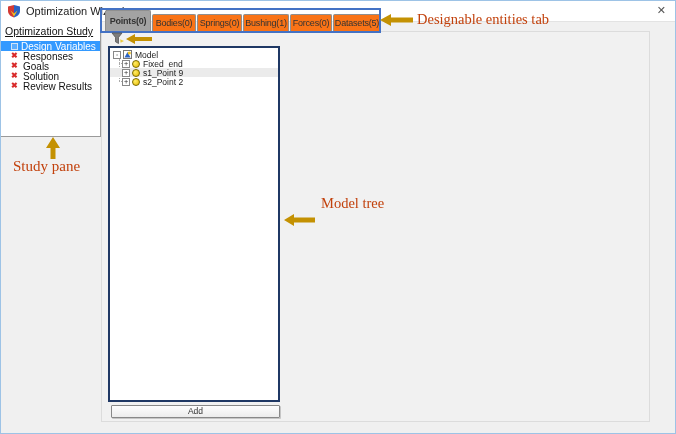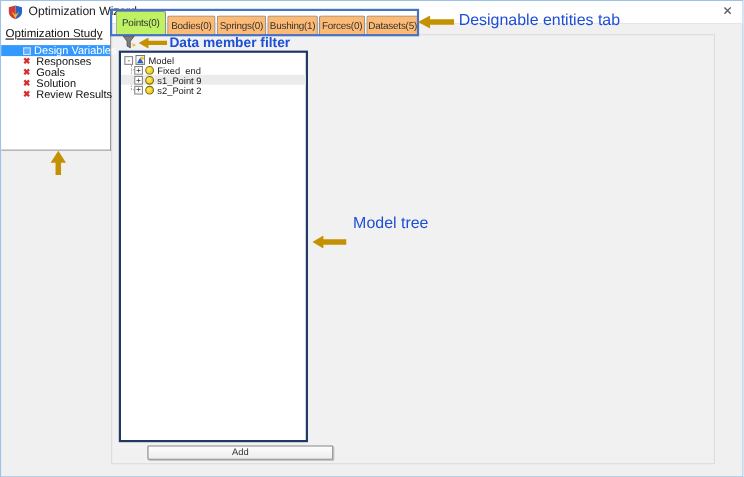--- a/index.html
+++ b/index.html
@@ -29,7 +29,7 @@
   .tab{box-sizing:border-box;height:18px;line-height:17px;font-size:9px;letter-spacing:-0.2px;color:#333;
     text-align:center;background:#fdba74;border:1px solid #8f8f8f;border-bottom:none;
     border-radius:2px 2px 0 0;margin-right:1px;overflow:hidden;white-space:nowrap;}
-  .tab.active{height:22px;line-height:21px;font-weight:normal;background:#bef264;}
+  .tab.active{height:22px;line-height:21px;font-weight:bold;background:#a3a3a3;}
   .tabs-annot-box{position:absolute;left:99px;top:7px;width:281px;height:25px;border:2px solid #4472C4;
     box-sizing:border-box;pointer-events:none;}
   

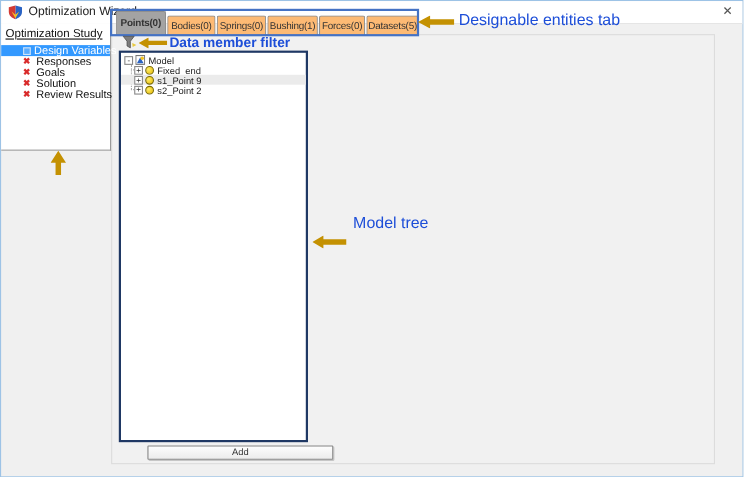--- a/index.html
+++ b/index.html
@@ -27,7 +27,7 @@
   
   .tabs{position:absolute;left:104px;top:9px;height:22px;display:flex;align-items:flex-end;}
   .tab{box-sizing:border-box;height:18px;line-height:17px;font-size:9px;letter-spacing:-0.2px;color:#333;
-    text-align:center;background:#fdba74;border:1px solid #8f8f8f;border-bottom:none;
+    text-align:center;background:#f97316;border:1px solid #8f8f8f;border-bottom:none;
     border-radius:2px 2px 0 0;margin-right:1px;overflow:hidden;white-space:nowrap;}
   .tab.active{height:22px;line-height:21px;font-weight:bold;background:#a3a3a3;}
   .tabs-annot-box{position:absolute;left:99px;top:7px;width:281px;height:25px;border:2px solid #4472C4;

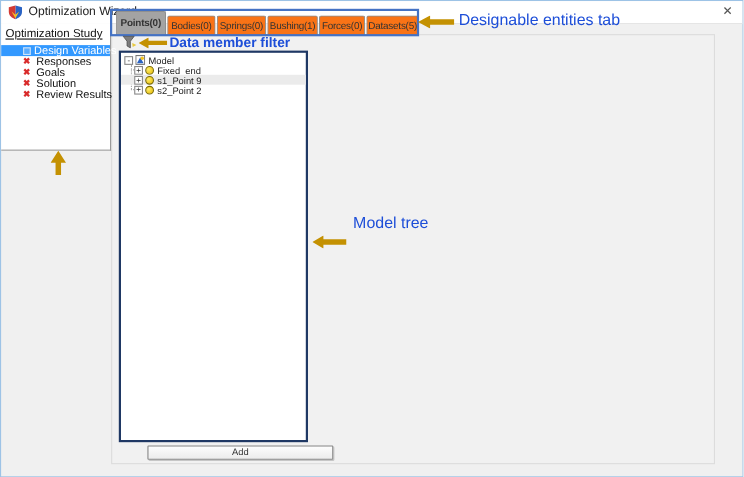--- a/index.html
+++ b/index.html
@@ -53,7 +53,7 @@
     background:linear-gradient(#fdfdfd,#ececec);border:1px solid #888;border-radius:1px;
     box-shadow:1px 1px 0 #c6c6c6;font-size:8.5px;color:#333;text-align:center;line-height:11px;margin-left:23px;}
   
-  .annot{position:absolute;color:#1d4ed8;white-space:nowrap;}
+  .annot{position:absolute;color:#c2410c;white-space:nowrap;font-family:Liberation Serif, serif;}
   .annot.big{font-size:14.5px;}
   .annot.bold{font-size:12.5px;font-weight:bold;}
   .arrow{position:absolute;}

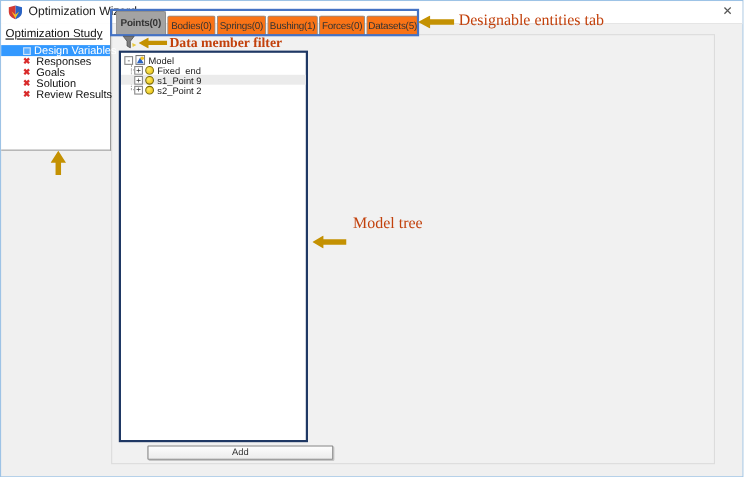--- a/index.html
+++ b/index.html
@@ -17,7 +17,7 @@
   .study-pane{position:absolute;left:0;top:20px;width:100px;height:116px;background:#fff;
     border-right:1px solid #9a9a9a;border-bottom:1px solid #9a9a9a;box-sizing:border-box;}
   .study-header{padding:4px 0 4px 4px;font-size:10.5px;color:#111;text-decoration:underline;}
-  .study-item{height:10px;display:flex;align-items:center;gap:3px;padding-left:20px;font-size:10px;color:#111;white-space:nowrap;}
+  .study-item{height:10px;display:flex;align-items:center;gap:3px;padding-left:10px;font-size:10px;color:#111;white-space:nowrap;}
   .study-item.selected{background:#3399FF;color:#fff;}
   .cb-icon{width:7px;height:7px;box-sizing:border-box;border:1px solid #cfe3f8;background:rgba(255,255,255,.2);flex:none;}
   .x-icon{color:#D92B2B;font-size:8px;font-weight:bold;width:9px;flex:none;line-height:8px;}

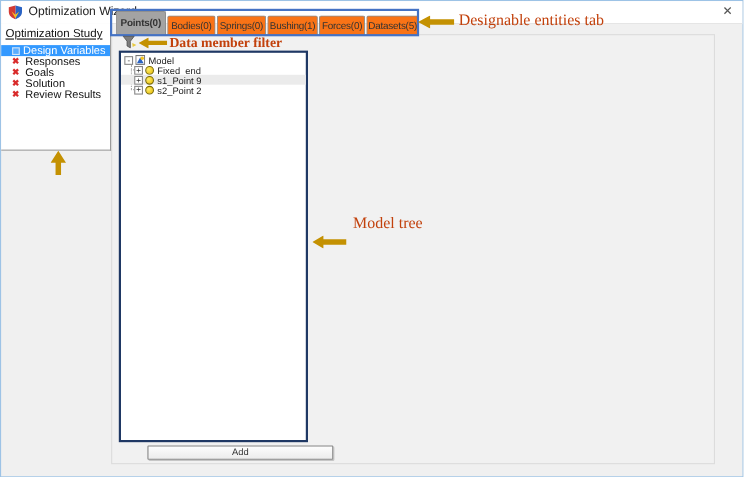--- a/index.html
+++ b/index.html
@@ -159,7 +159,6 @@
   <svg class="arrow" style="left:125px;top:33px" width="26" height="10" viewBox="0 0 26 10">
     <path d="M0 5 L9 0 L9 3 L26 3 L26 7 L9 7 L9 10 Z" fill="#C49102"></path>
   </svg>
-  <div class="annot bold" style="left:153px;top:31px">Data member filter</div>
 
   <svg class="arrow" style="left:283px;top:213px" width="31" height="12" viewBox="0 0 31 12">
     <path d="M0 6 L10 0 L10 3.5 L31 3.5 L31 8.5 L10 8.5 L10 12 Z" fill="#C49102"></path>

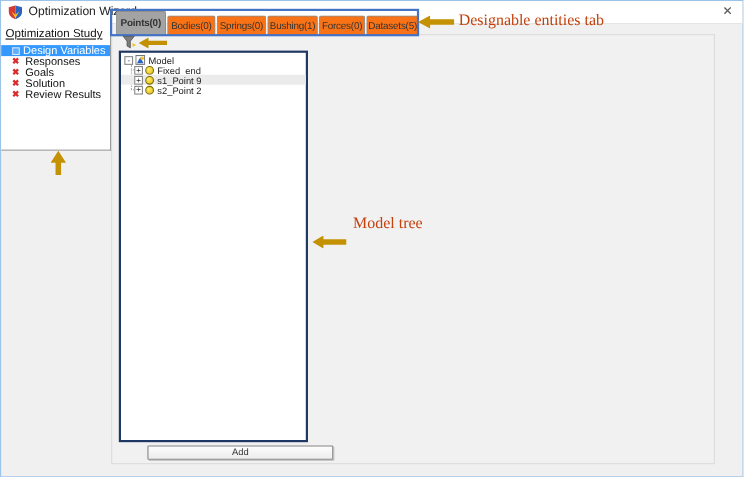--- a/index.html
+++ b/index.html
@@ -168,6 +168,7 @@
   <svg class="arrow" style="left:45px;top:136px" width="14" height="22" viewBox="0 0 14 22">
     <path d="M7 0 L14 11 L9.5 11 L9.5 22 L4.5 22 L4.5 11 L0 11 Z" fill="#C49102"></path>
   </svg>
+  <div class="annot big" style="left:12px;top:157px;font-size:15px">Study pane</div>
 
 </div>
 

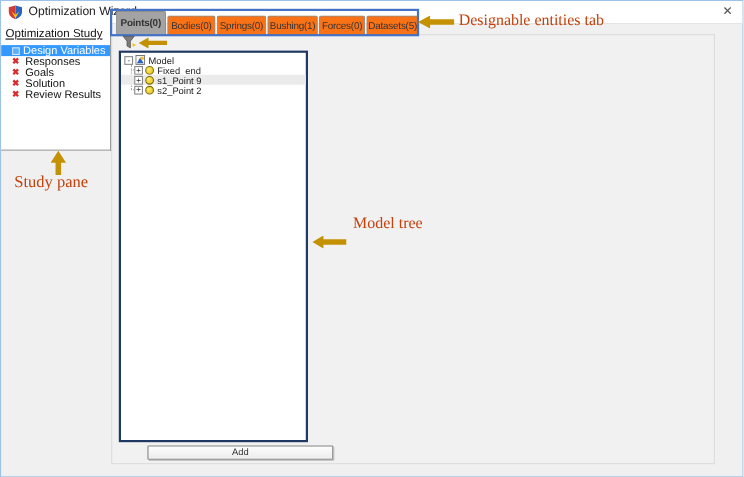--- a/index.html
+++ b/index.html
@@ -51,7 +51,7 @@
   
   .add-btn{position:absolute;left:110px;top:404px;width:169px;height:13px;box-sizing:border-box;
     background:linear-gradient(#fdfdfd,#ececec);border:1px solid #888;border-radius:1px;
-    box-shadow:1px 1px 0 #c6c6c6;font-size:8.5px;color:#333;text-align:center;line-height:11px;margin-left:23px;}
+    box-shadow:1px 1px 0 #c6c6c6;font-size:8.5px;color:#333;text-align:center;line-height:11px;}
   
   .annot{position:absolute;color:#c2410c;white-space:nowrap;font-family:Liberation Serif, serif;}
   .annot.big{font-size:14.5px;}

